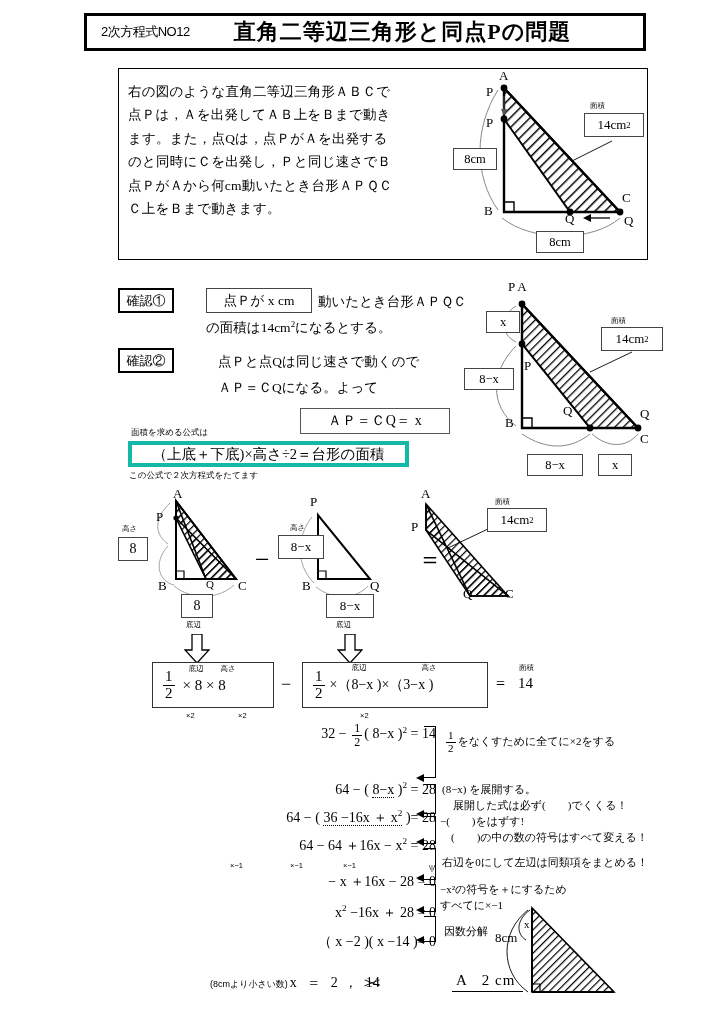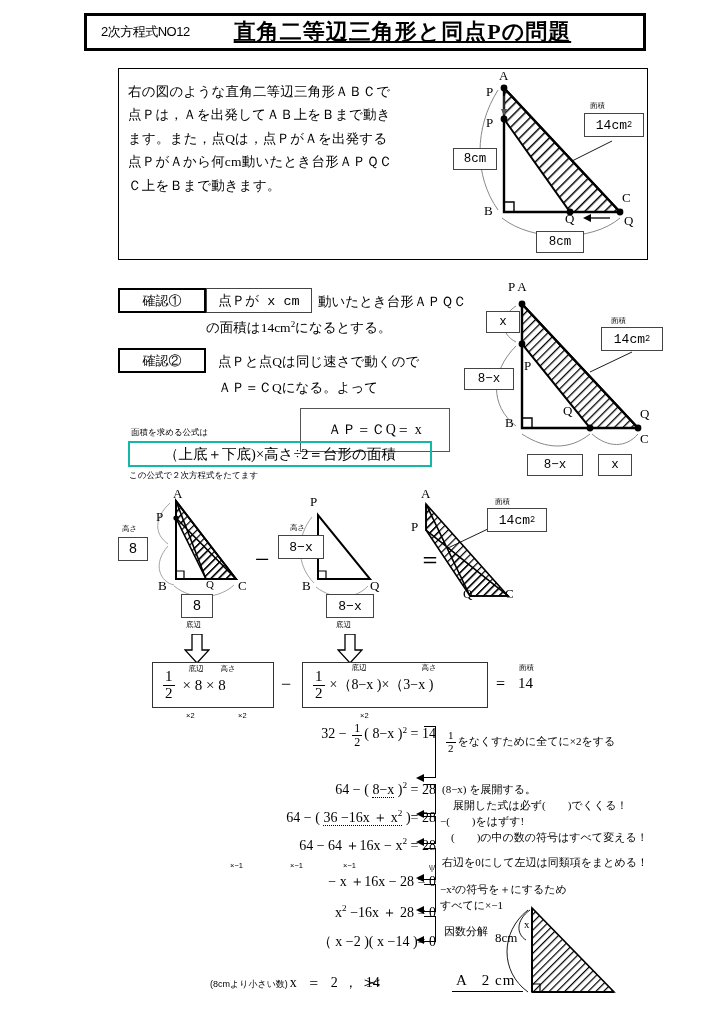--- a/index.html
+++ b/index.html
@@ -38,7 +38,6 @@
     font-weight: bold;
     margin-left: 44px;
     letter-spacing: 1px;
-    text-decoration: underline;
   }
 
   

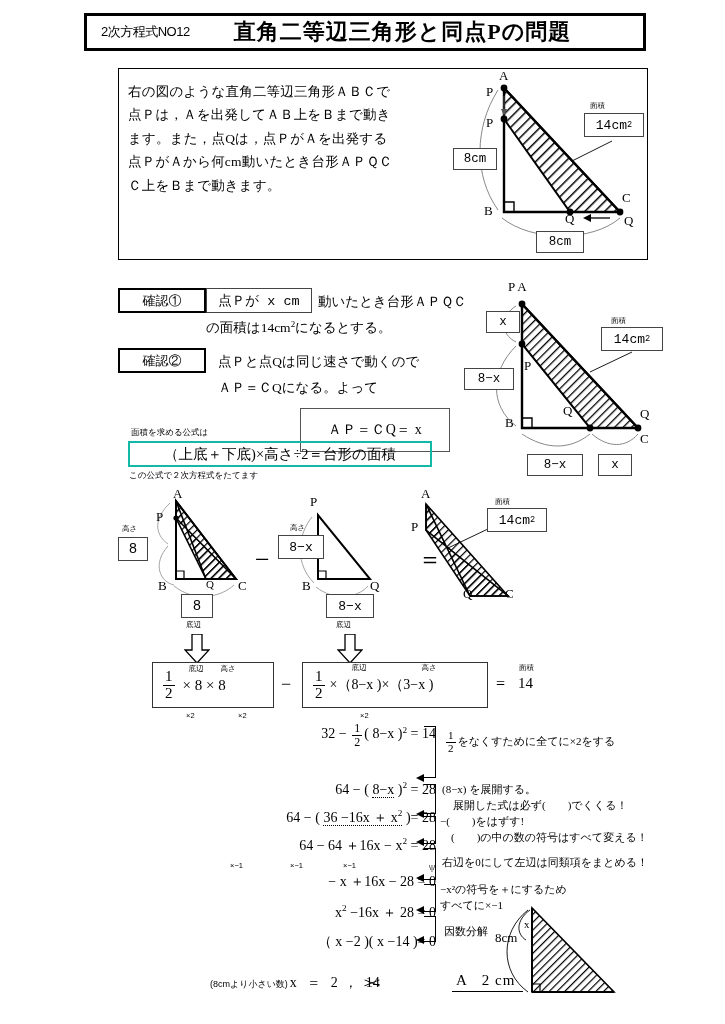--- a/index.html
+++ b/index.html
@@ -61,7 +61,6 @@
     display: flex; align-items: center; justify-content: center;
     font-size: 12.5px;
     box-sizing: border-box;
-    font-family: Liberation Mono, monospace;
   }
   .tiny  { font-size: 8.5px; font-family: "Liberation Sans", sans-serif; }
   .vtiny { font-size: 7.5px; font-family: "Liberation Sans", sans-serif; }

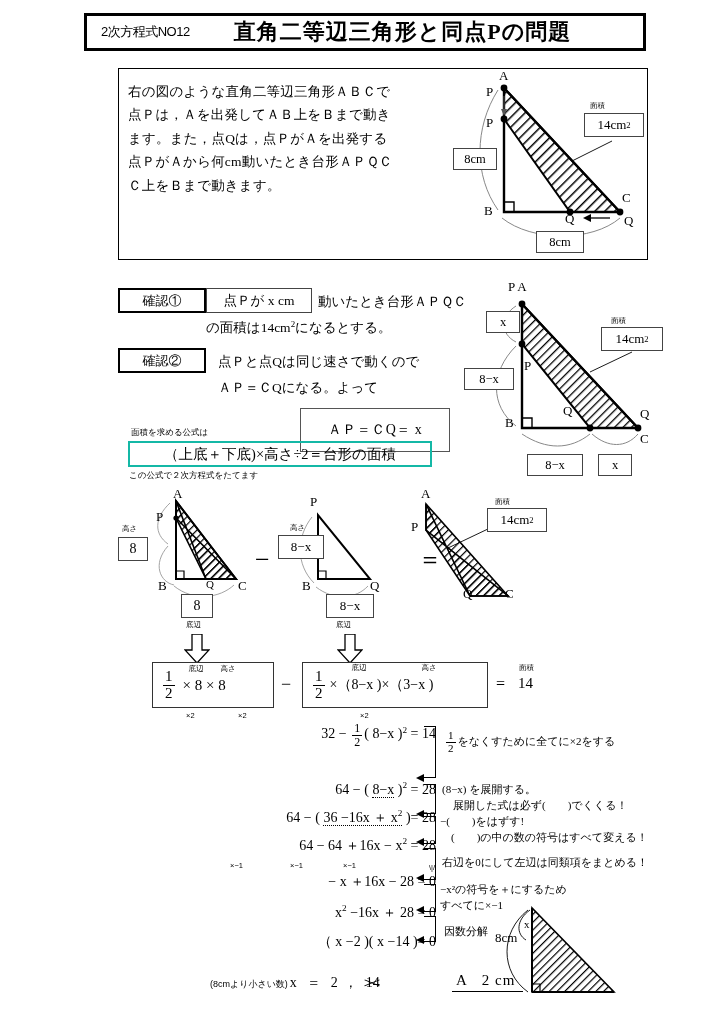--- a/index.html
+++ b/index.html
@@ -171,6 +171,7 @@
     <div>右の図のような直角二等辺三角形ＡＢＣで</div>
     <div>点Ｐは，Ａを出発してＡＢ上をＢまで動き</div>
     <div>ます。また，点Qは，点ＰがＡを出発する</div>
+    <div>のと同時にＣを出発し，Ｐと同じ速さでＢ</div>
     <div>
       <span>点ＰがＡから何cm動いたとき台形ＡＰＱＣ</span>
     </div>

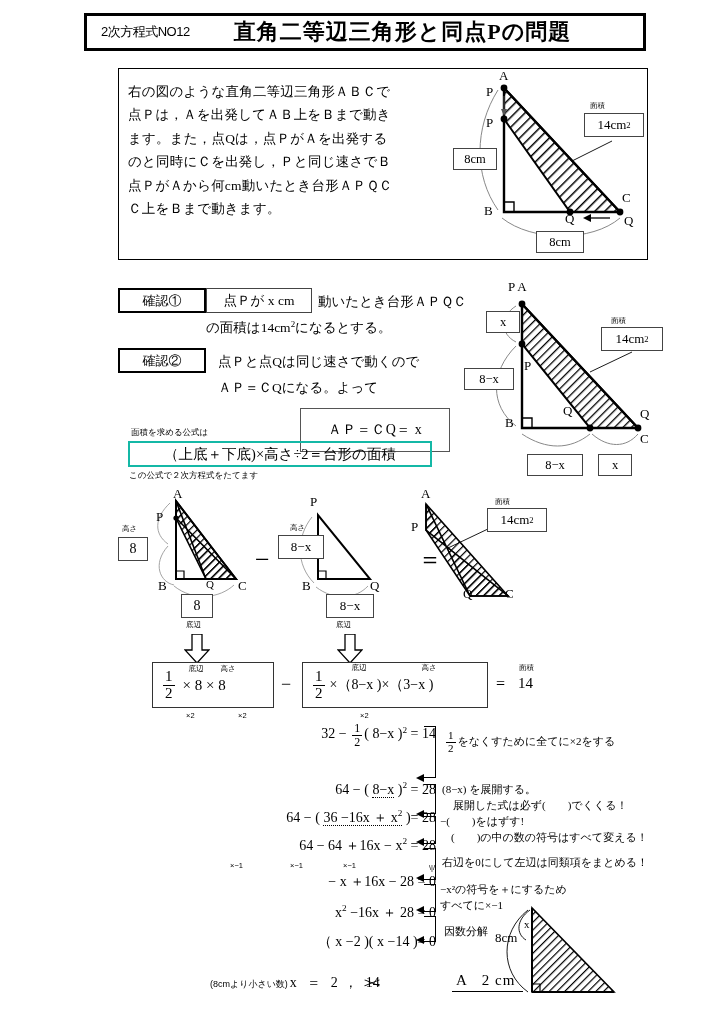--- a/index.html
+++ b/index.html
@@ -69,7 +69,7 @@
   
   .confirm-box {
     border: 2px solid #000;
-    width: 88px; height: 25px;
+    width: 56px; height: 25px;
     display: flex; align-items: center; justify-content: center;
     font-size: 13px;
     box-sizing: border-box;

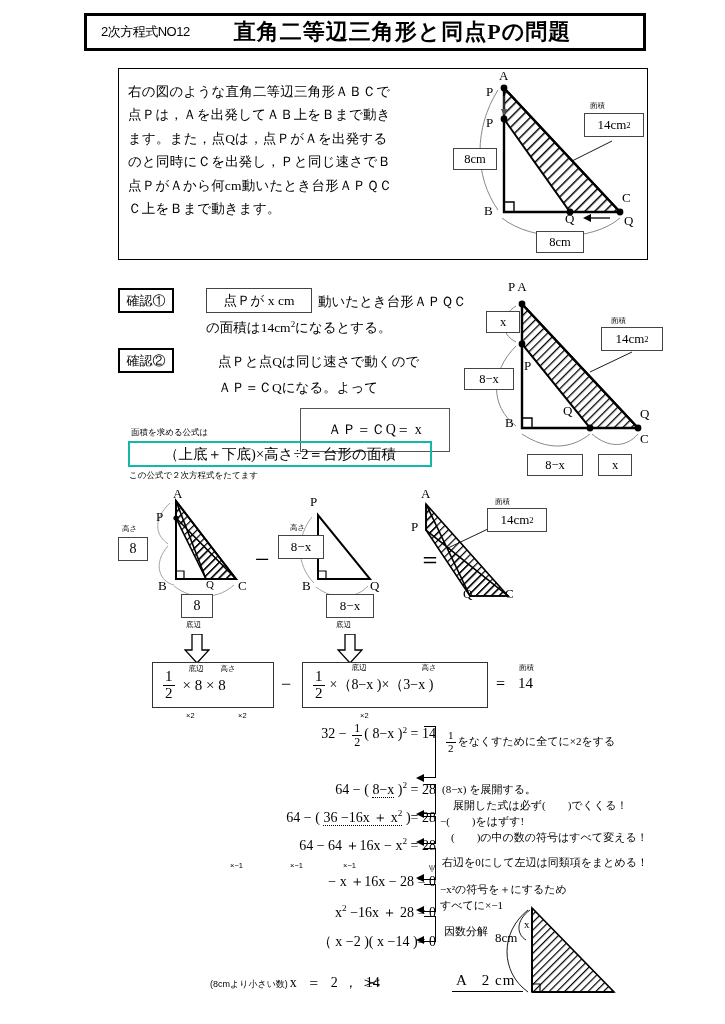--- a/index.html
+++ b/index.html
@@ -77,7 +77,7 @@
   .conf-text { font-size: 13.5px; line-height: 1.75; }
 
   #apcq-box {
-    left: 300px; top: 408px; width: 150px; height: 44px;
+    left: 300px; top: 408px; width: 150px; height: 26px;
     border: 1px solid #555;
     display: flex; align-items: center; justify-content: center;
     font-size: 14px; letter-spacing: 0.5px;

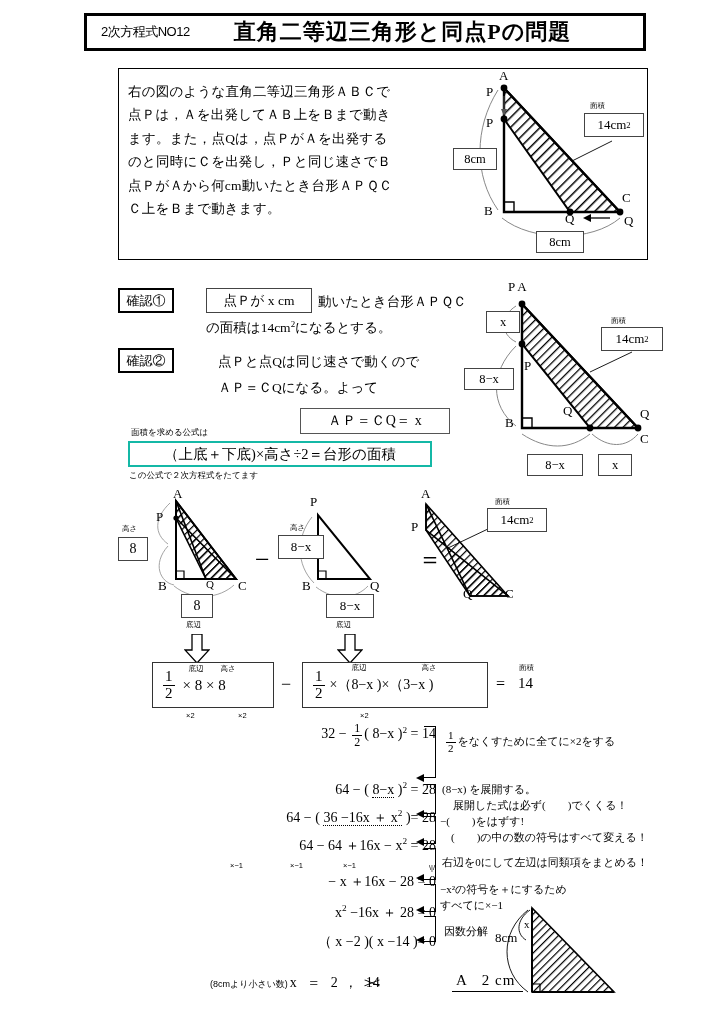--- a/index.html
+++ b/index.html
@@ -84,8 +84,8 @@
     box-sizing: border-box;
   }
   #formula-box {
-    left: 128px; top: 441px; width: 304px; height: 26px;
-    border: 2px solid #14b8a6;
+    left: 128px; top: 441px; width: 281px; height: 26px;
+    border: 4px solid #14b8a6;
     display: flex; align-items: center; justify-content: center;
     font-size: 14.5px;
     box-sizing: border-box;

